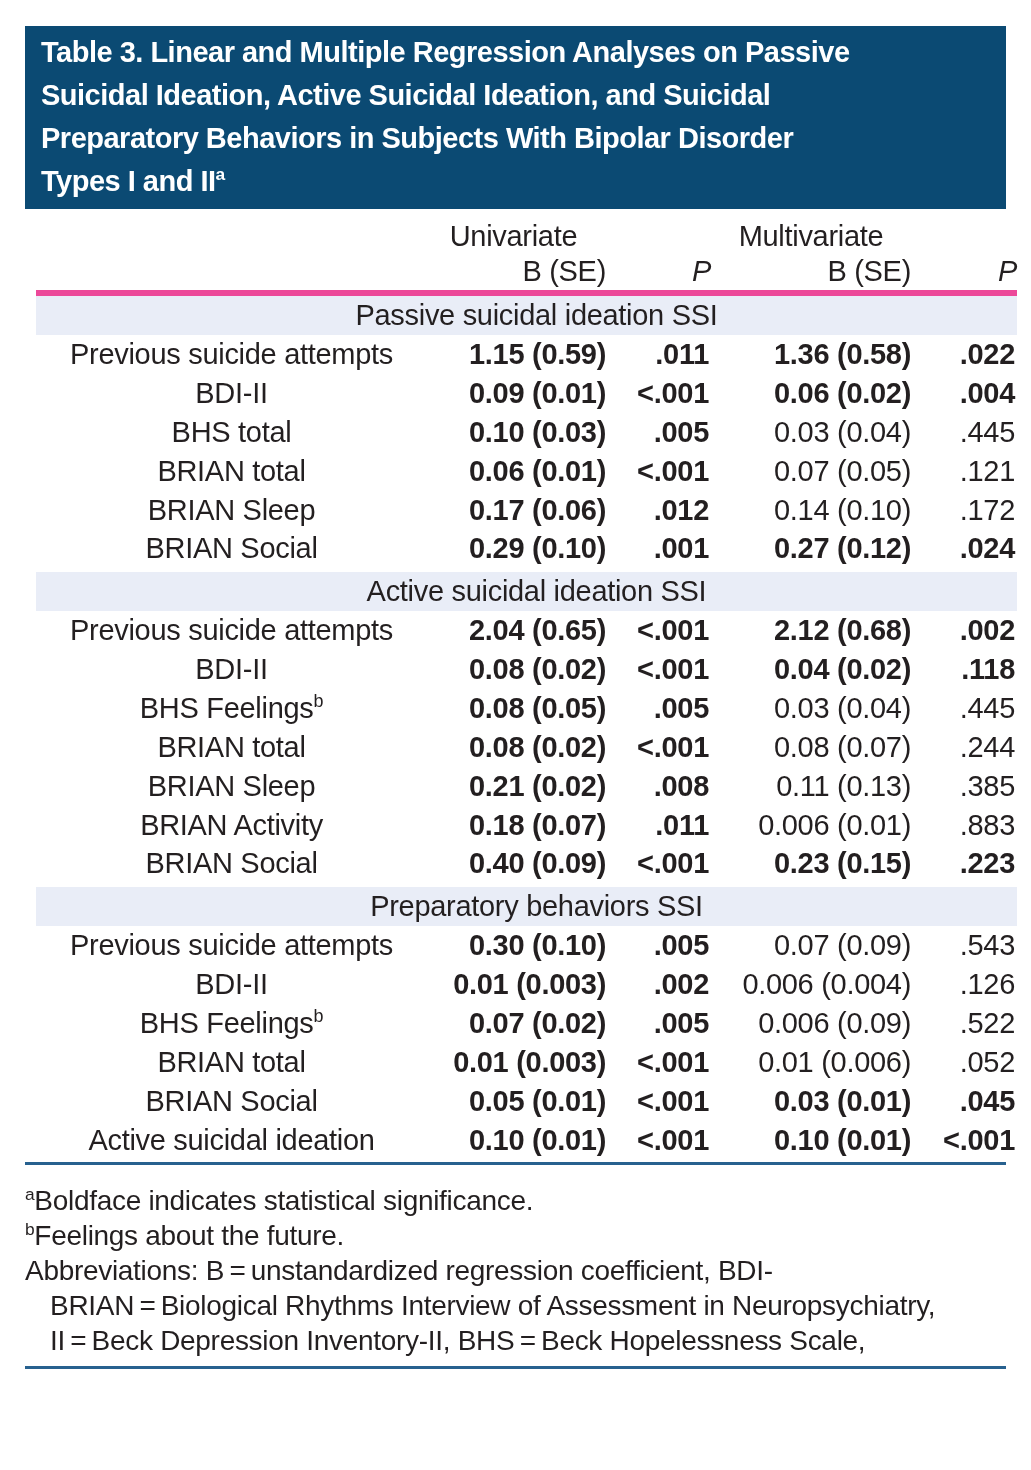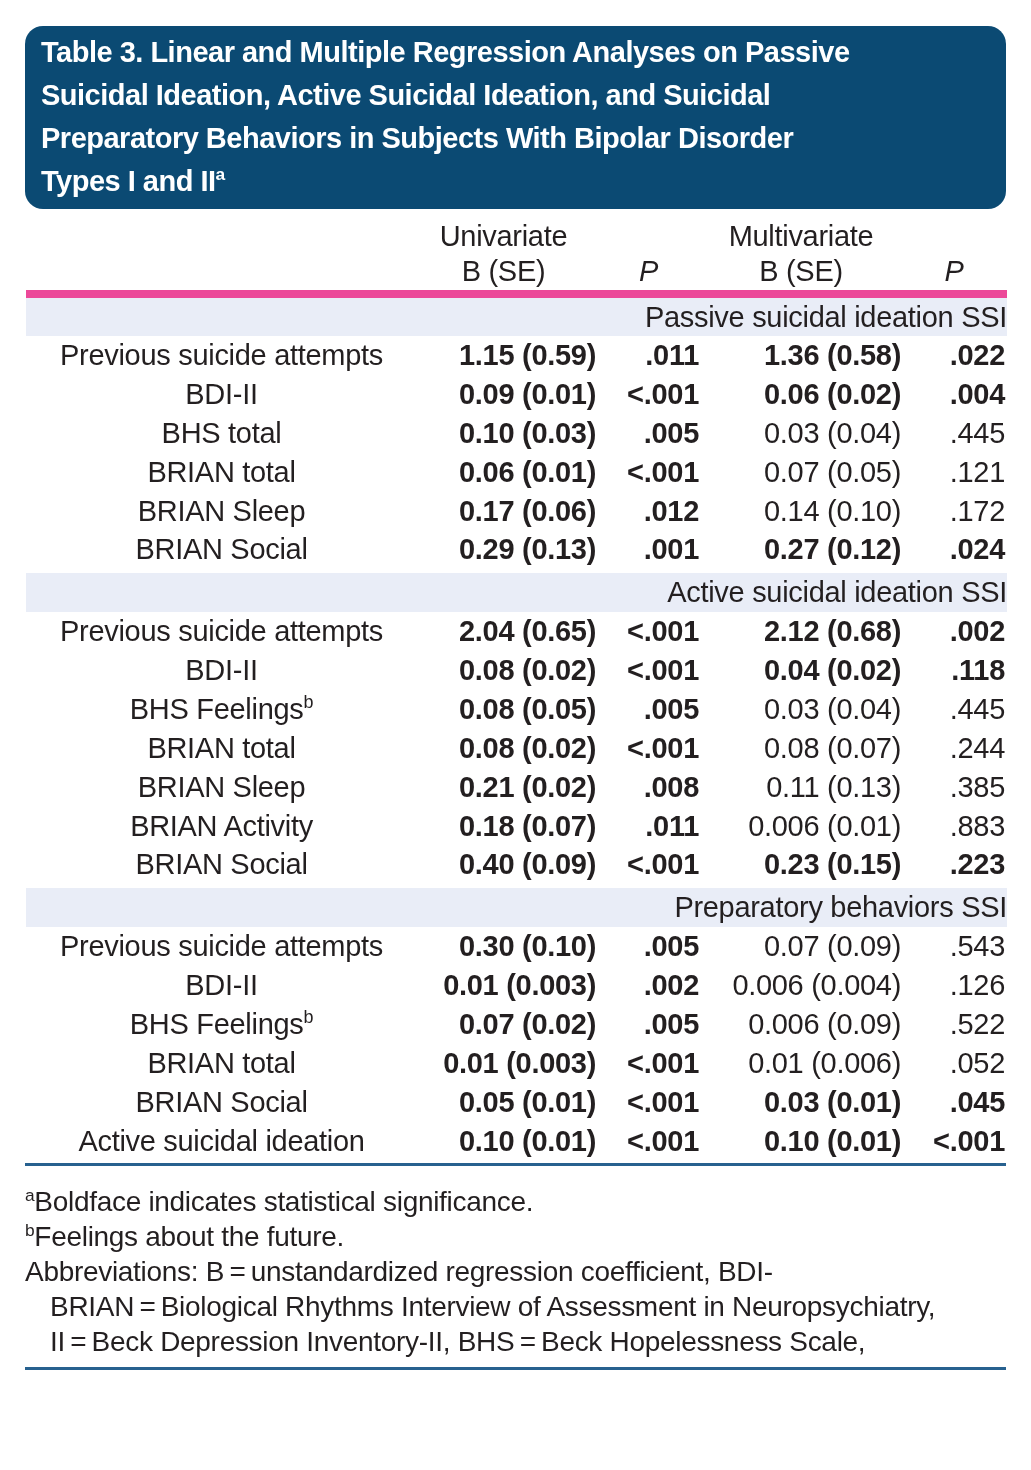--- a/index.html
+++ b/index.html
@@ -31,7 +31,6 @@
     font-size: 29px;
     line-height: 43px;
     letter-spacing: -0.5px;
-    border-radius: 18px;
   }
   .title-line { white-space: nowrap; }
   .title-line sup {

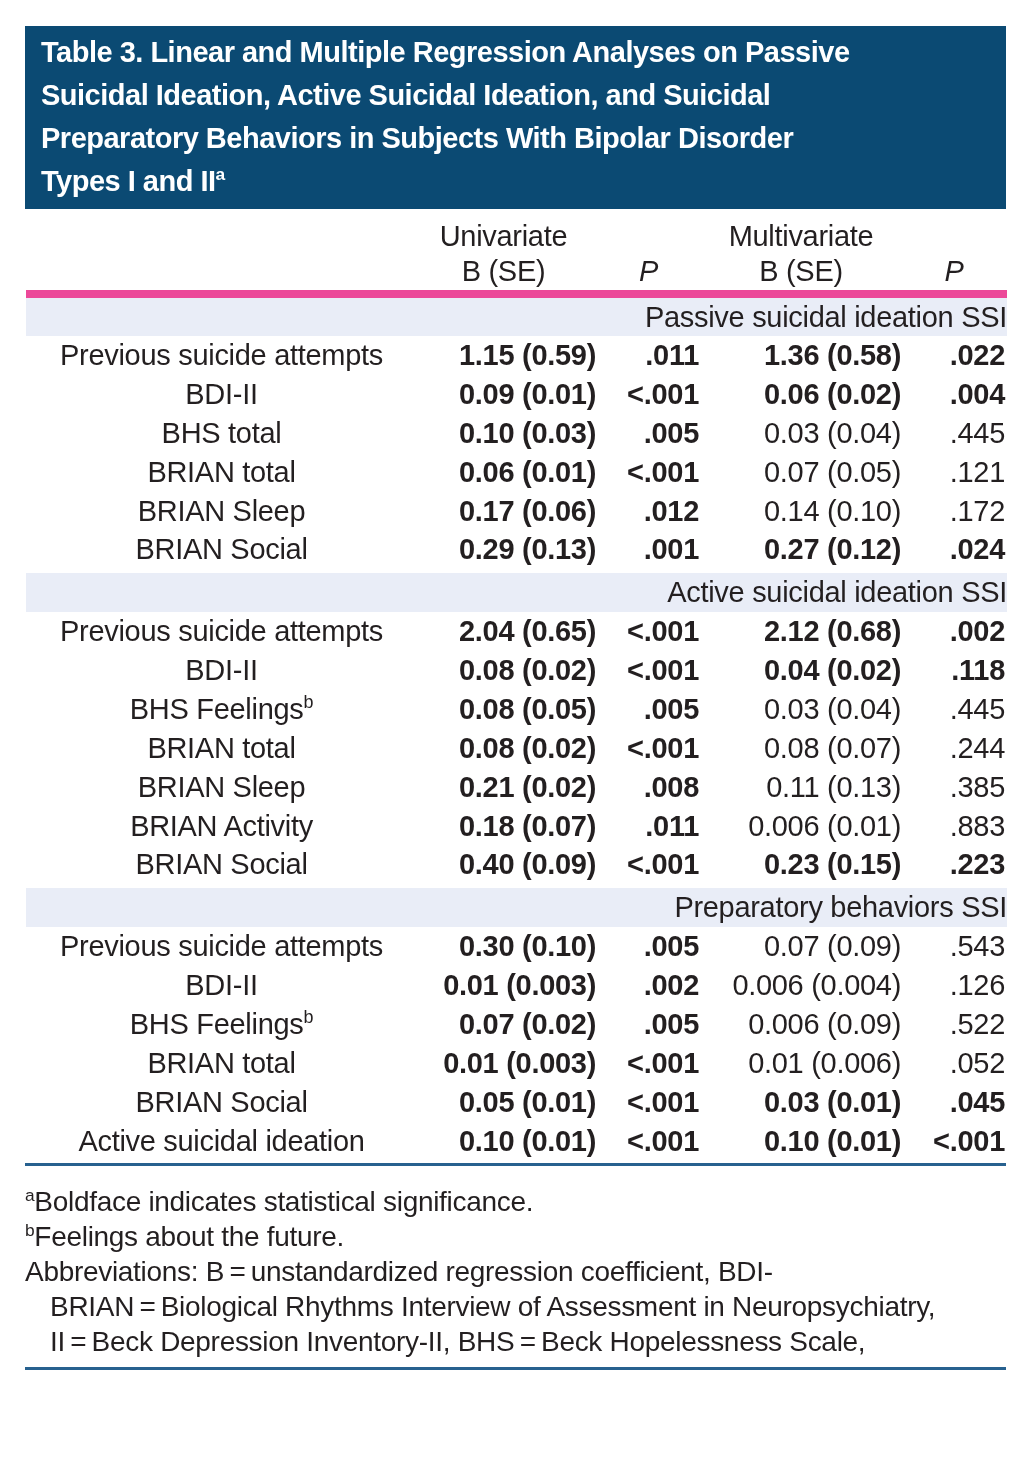--- a/index.html
+++ b/index.html
@@ -39,7 +39,7 @@
     line-height: 0;
   }
   table.regression {
-    margin: 10px 25px 0 26px;
+    margin: 10px 25px 0 36px;
     width: 981px;
     border-collapse: collapse;
     table-layout: fixed;

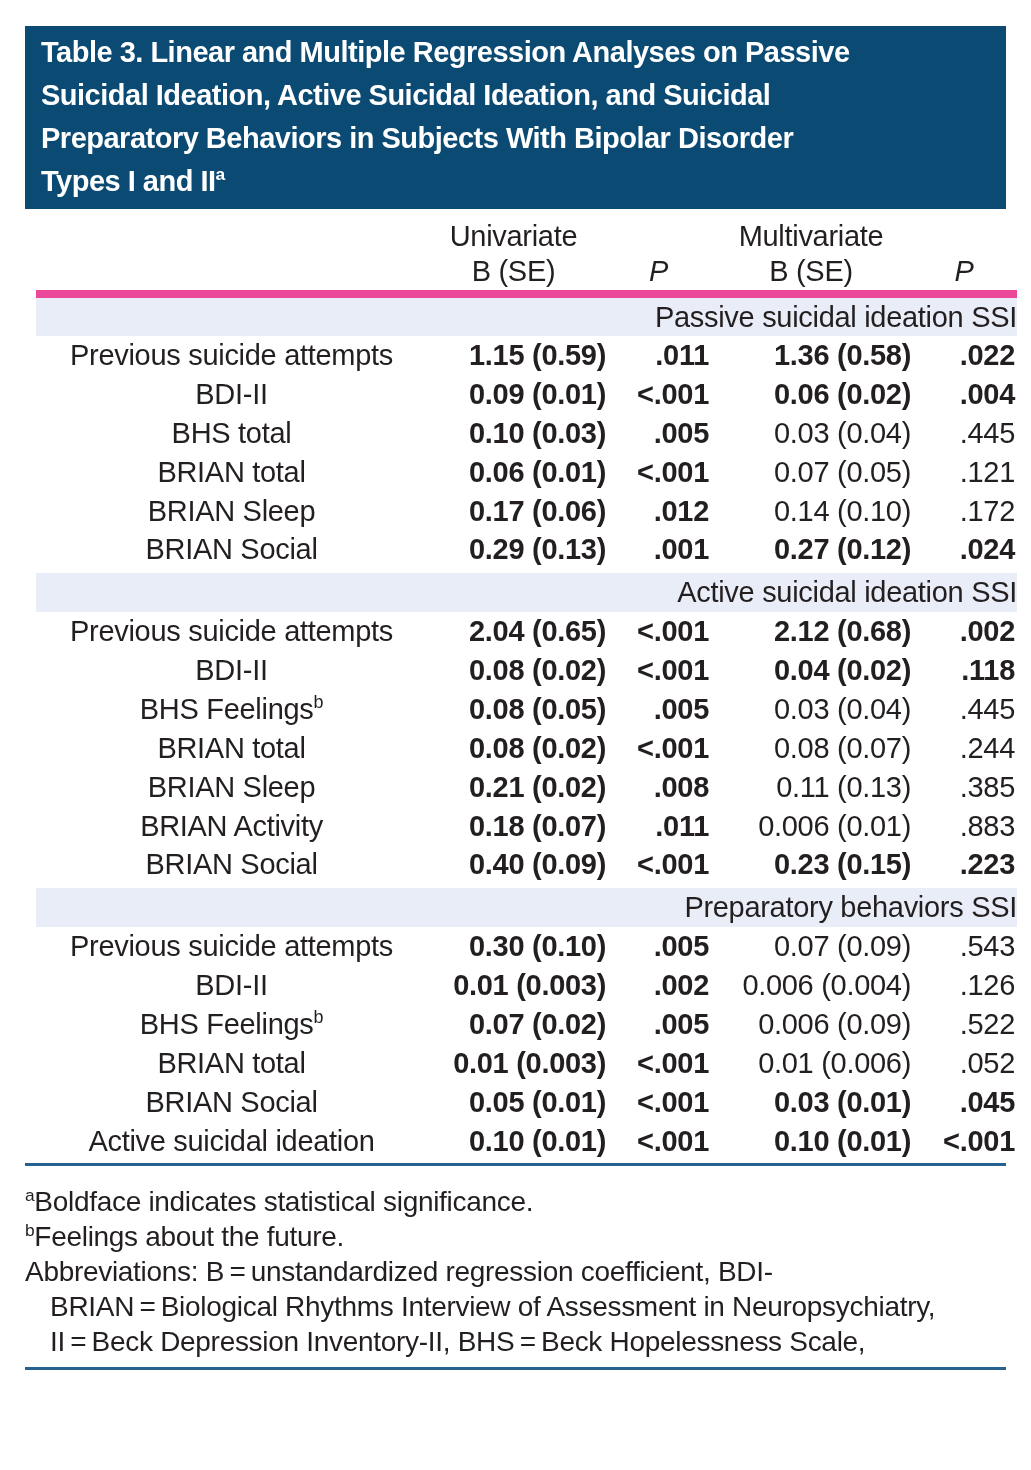--- a/index.html
+++ b/index.html
@@ -60,7 +60,7 @@
     text-align: center;
     padding-bottom: 2px;
   }
-  thead tr.sub-row th { border-bottom: 8px solid #ec4899; }
+  thead tr.sub-row th { border-bottom: 6px solid #ec4899; text-align: right; }
   thead th.p-head { font-style: italic; }
 
   tbody td {

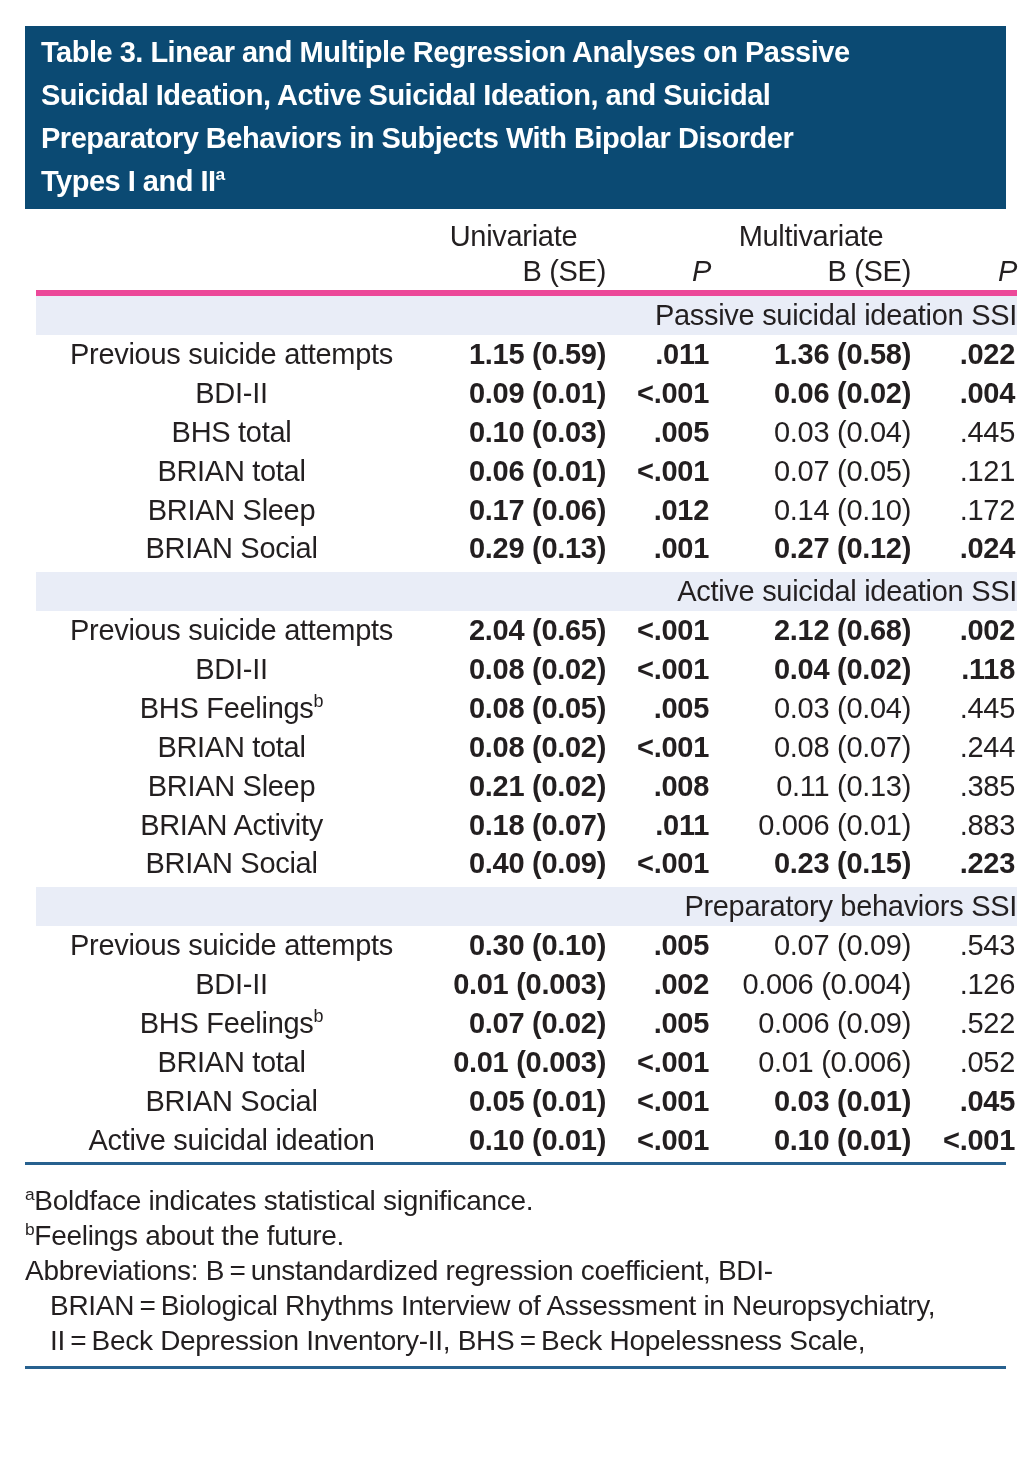--- a/index.html
+++ b/index.html
@@ -75,7 +75,7 @@
     border-top: 6px solid #ffffff;
     height: 42px;
     padding-left: 20px;
-    text-align: right;
+    text-align: center;
   }
   tbody tr.band:first-child td { border-top: none; }
   td.label { text-align: center; padding-left: 6px; }

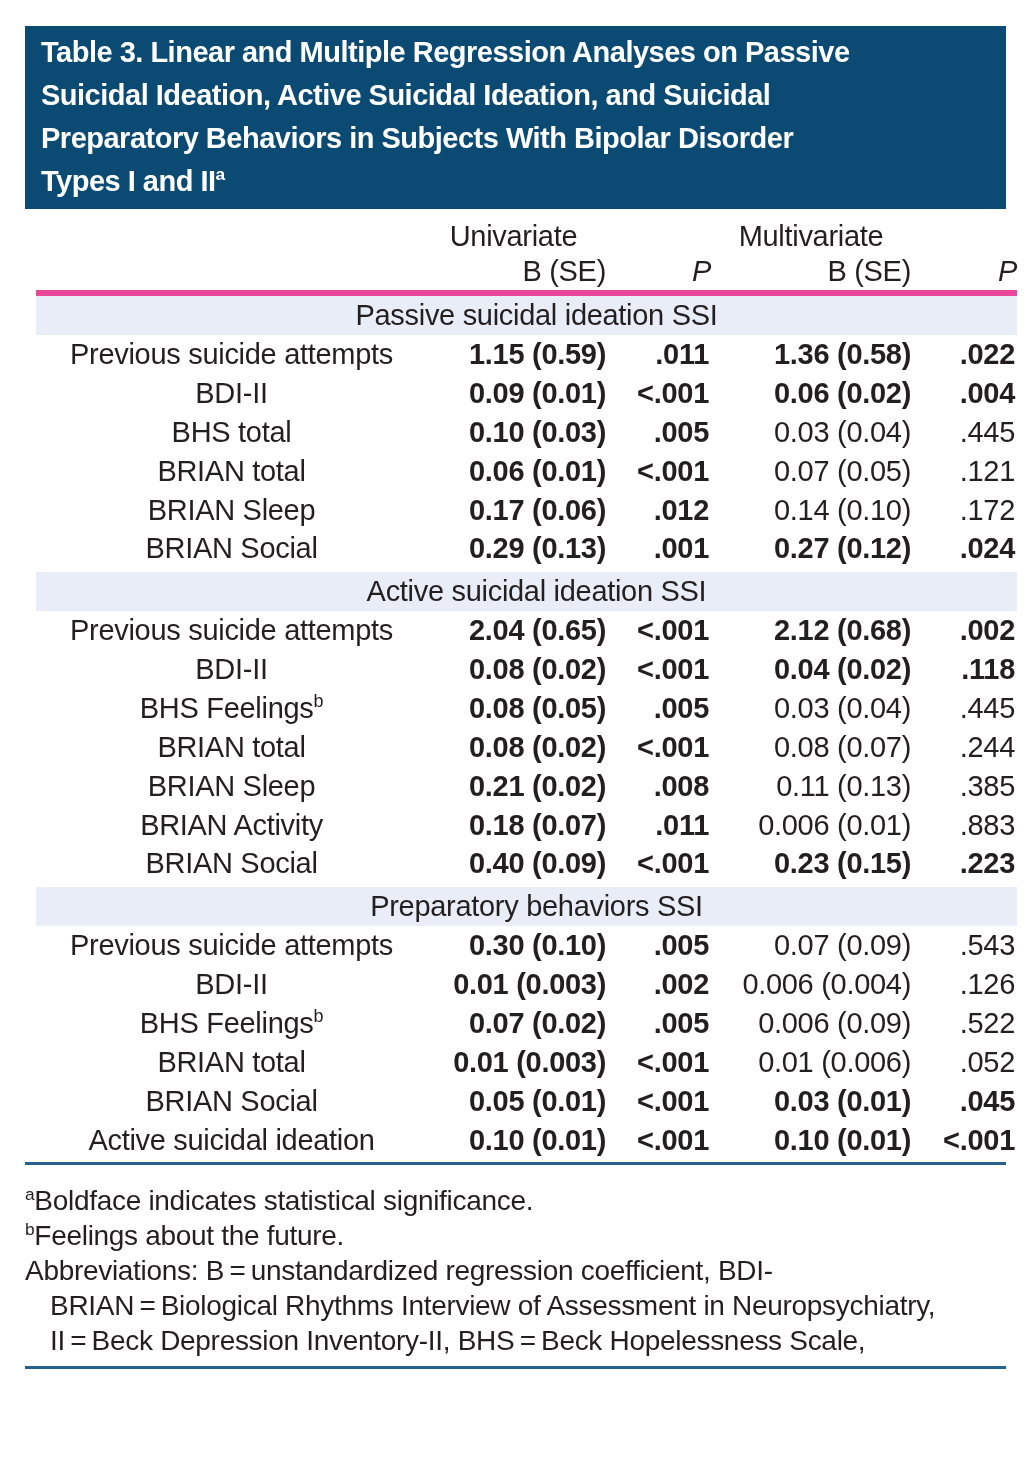--- a/index.html
+++ b/index.html
@@ -189,7 +189,7 @@
         </tr>
         <tr>
           <td class="label"><span>BRIAN Social</span></td>
-          <td class="bse bold">0.29 (0.13)</td>
+          <td class="bse bold">0.29 (0.10)</td>
           <td class="p bold">.001</td>
           <td class="bse bold">0.27 (0.12)</td>
           <td class="p bold">.024</td>

